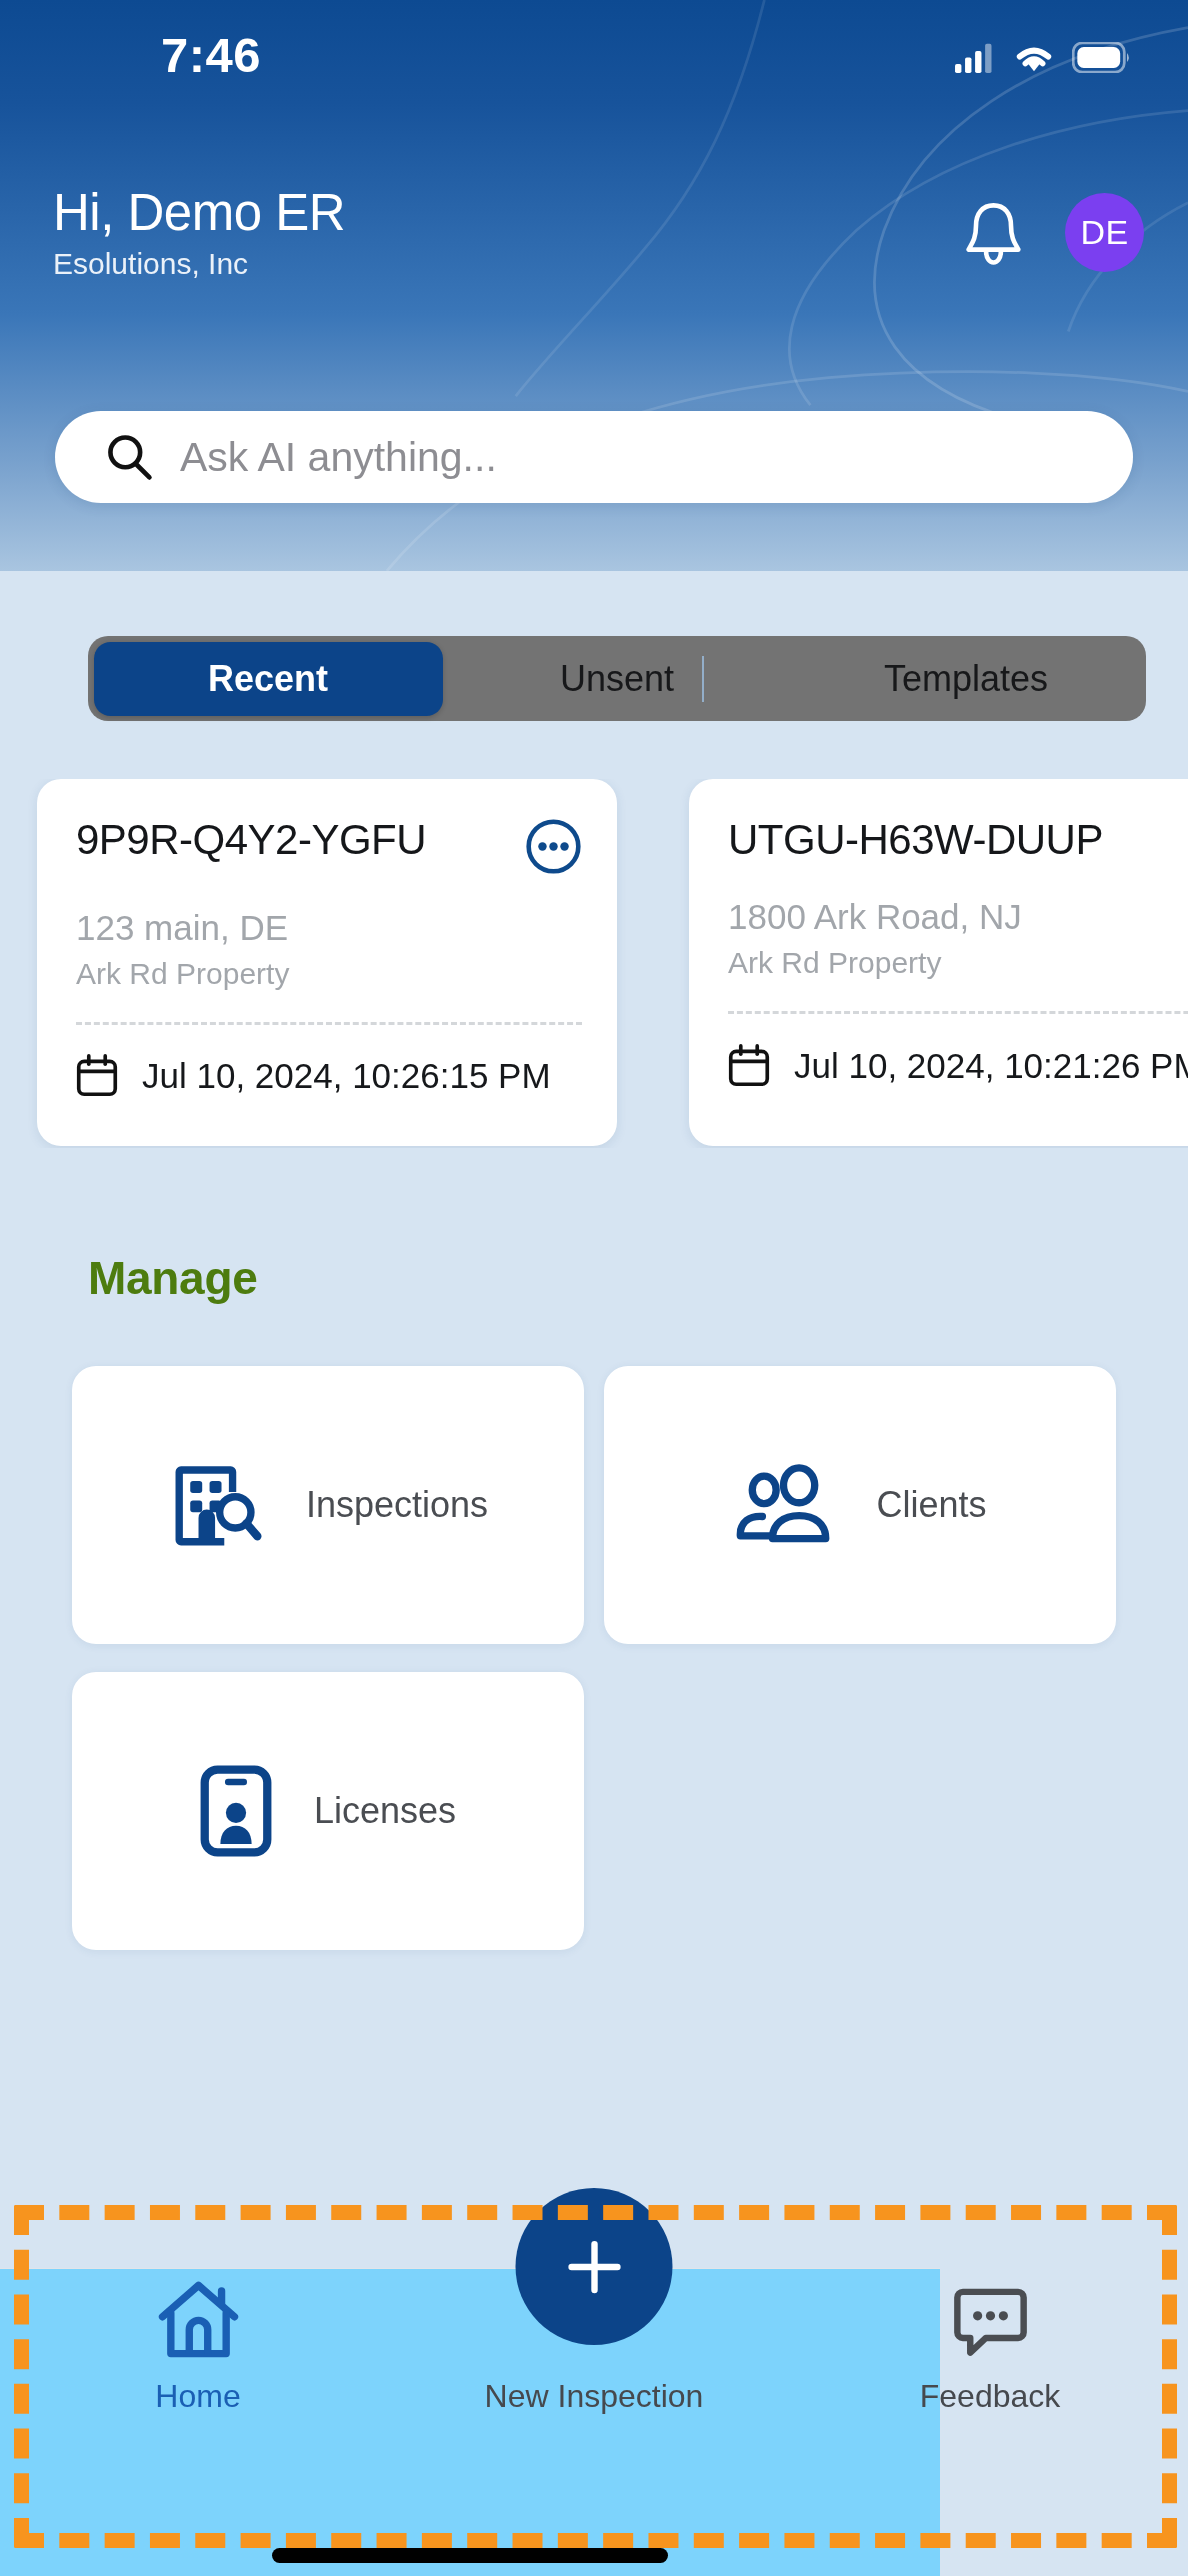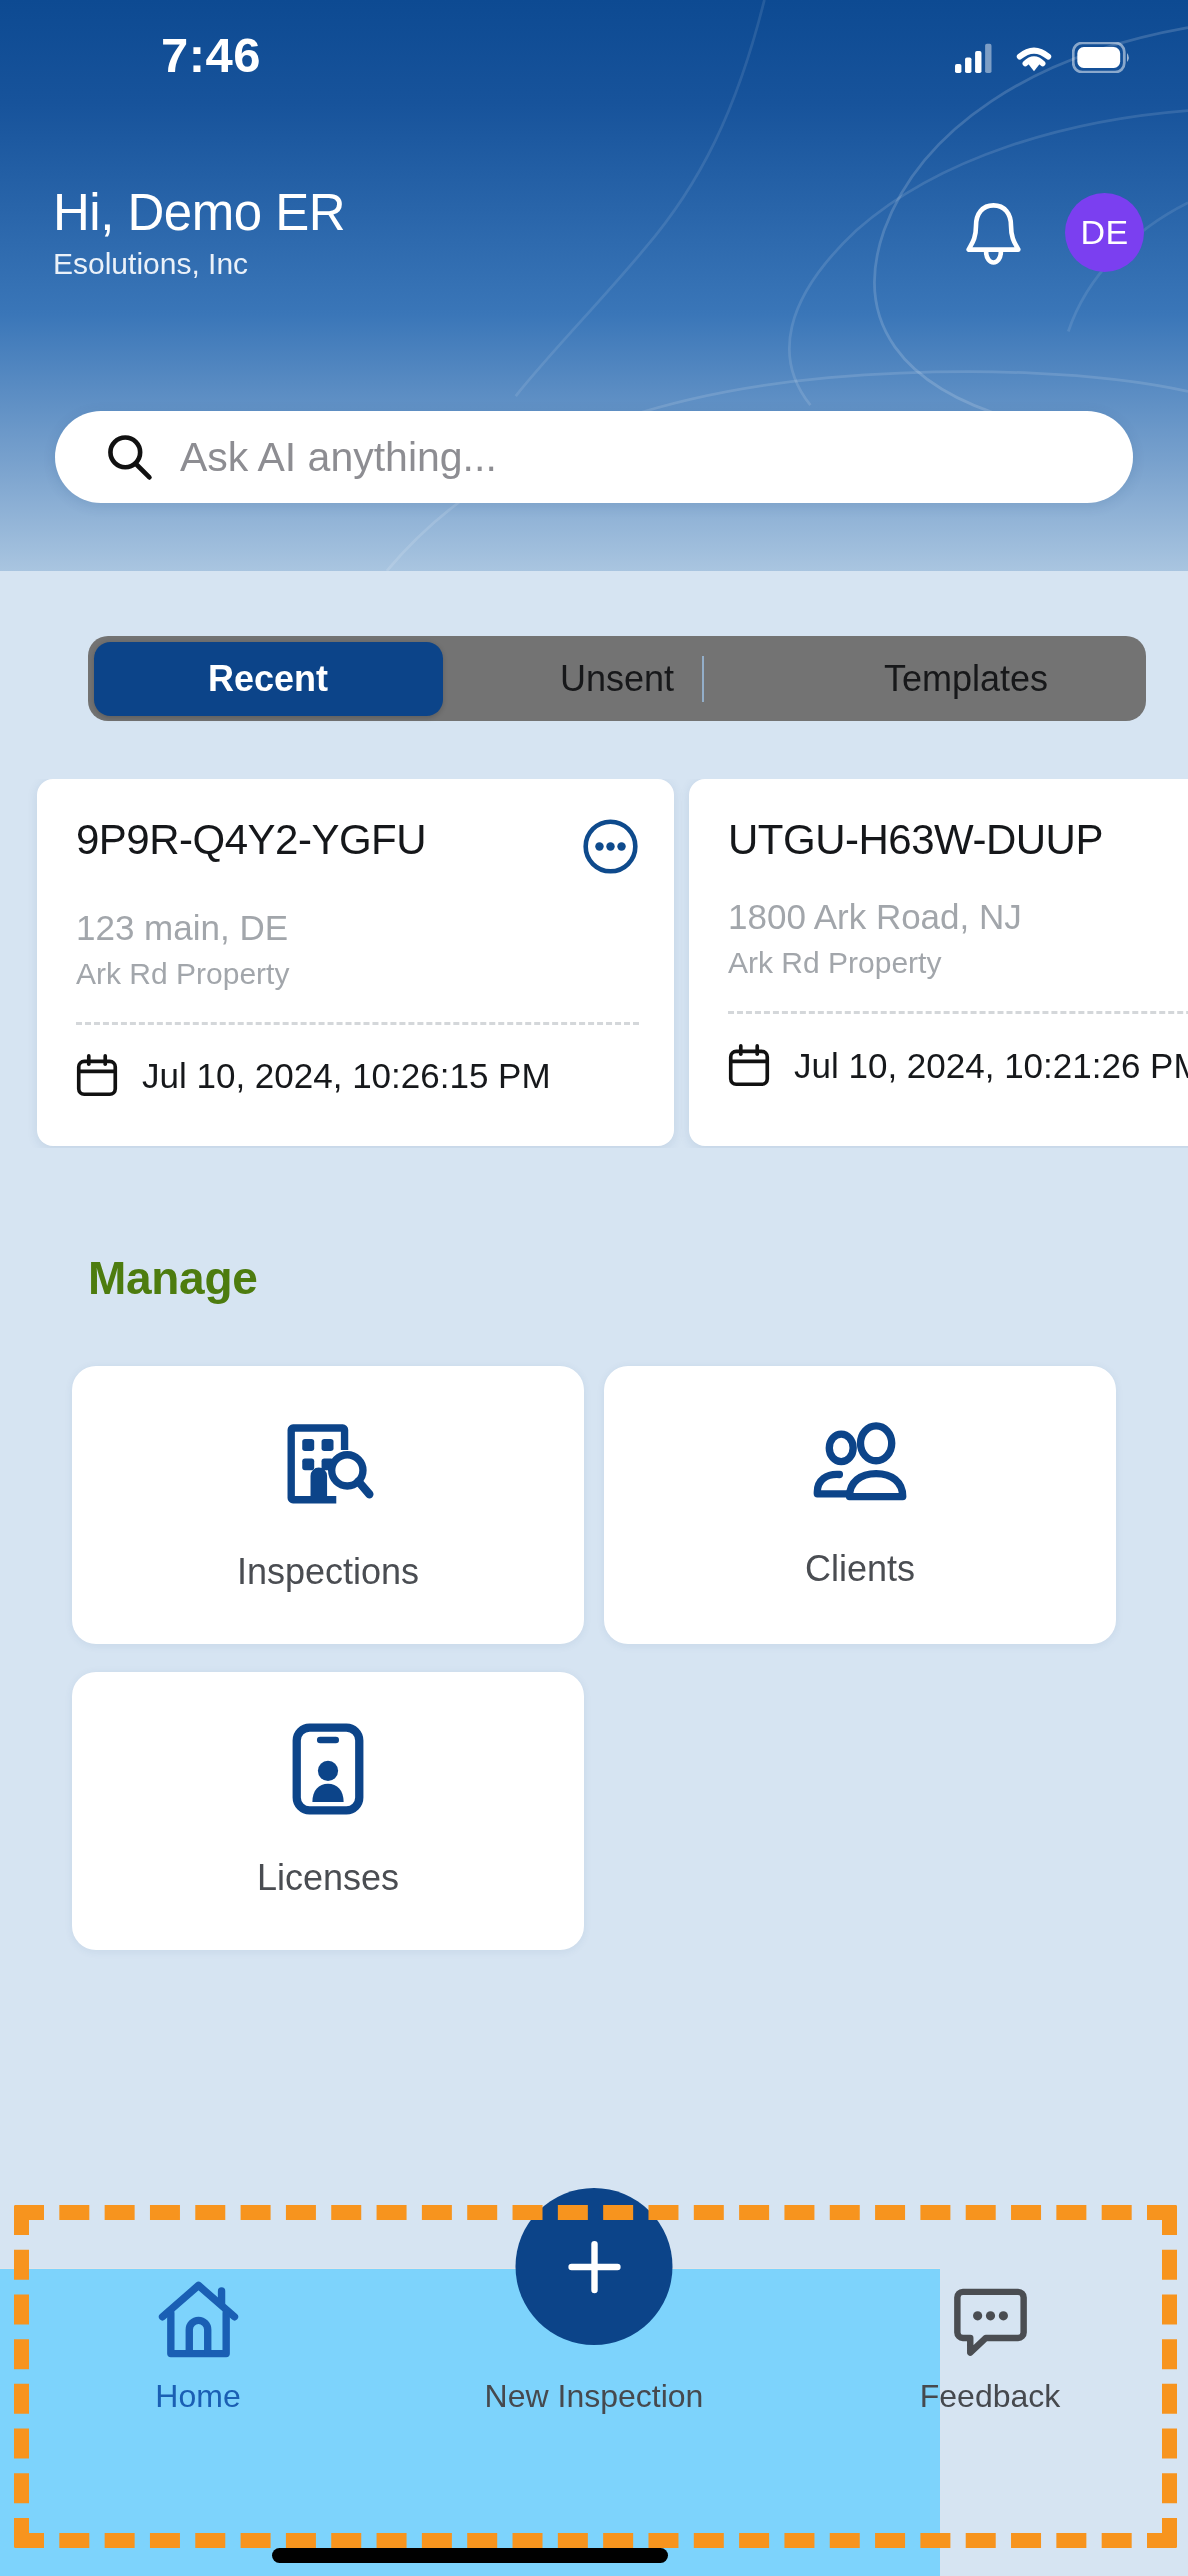--- a/index.html
+++ b/index.html
@@ -78,8 +78,8 @@
     overflow:hidden;
   }
   .rcard {
-    position:absolute; top:0; height:367px; width:637px;
-    background:#fff; border-radius:16px;
+    position:absolute; top:0; height:367px; width:580px;
+    background:#fff; border-radius:24px;
     box-shadow:0 2.8px 11px rgba(30,70,120,0.10);
     padding:37px 35px 0 39px;
   }

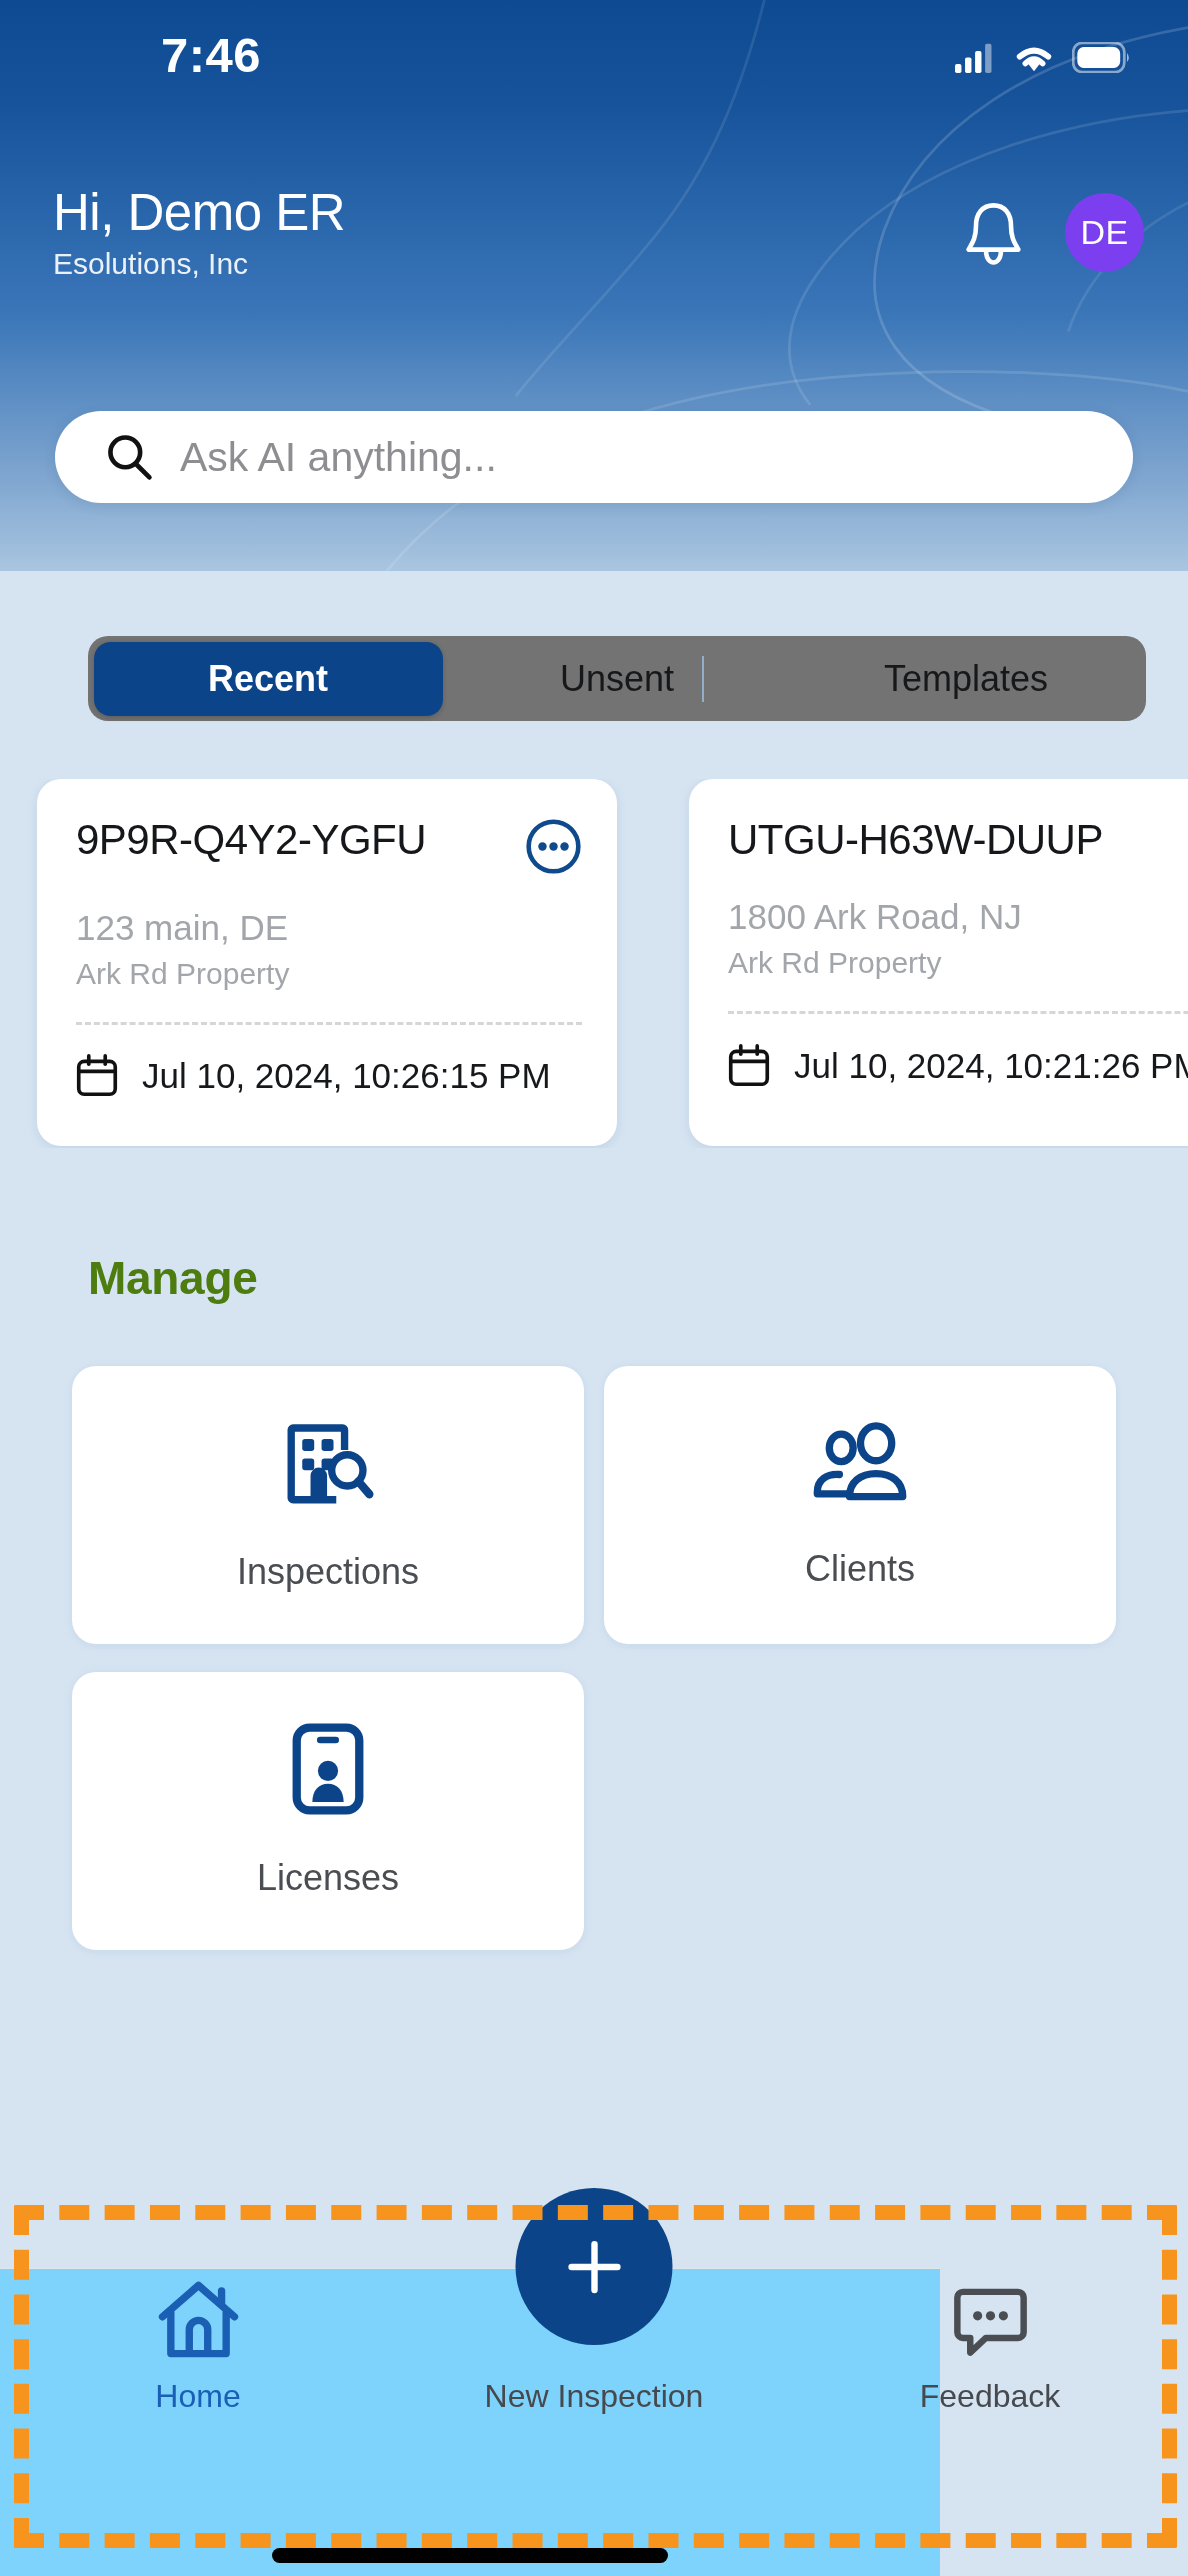--- a/index.html
+++ b/index.html
@@ -105,7 +105,7 @@
   }
   .tile {
     height:278px; background:#fff; border-radius:24px;
-    display:flex; flex-direction:column; align-items:center; justify-content:center;
+    display:flex; align-items:center; justify-content:center;
     gap:42px; box-shadow:0 1.8px 8.3px rgba(30,70,120,0.07);
   }
   .tile-label { font-size:36px; color:#4a4d52; }

